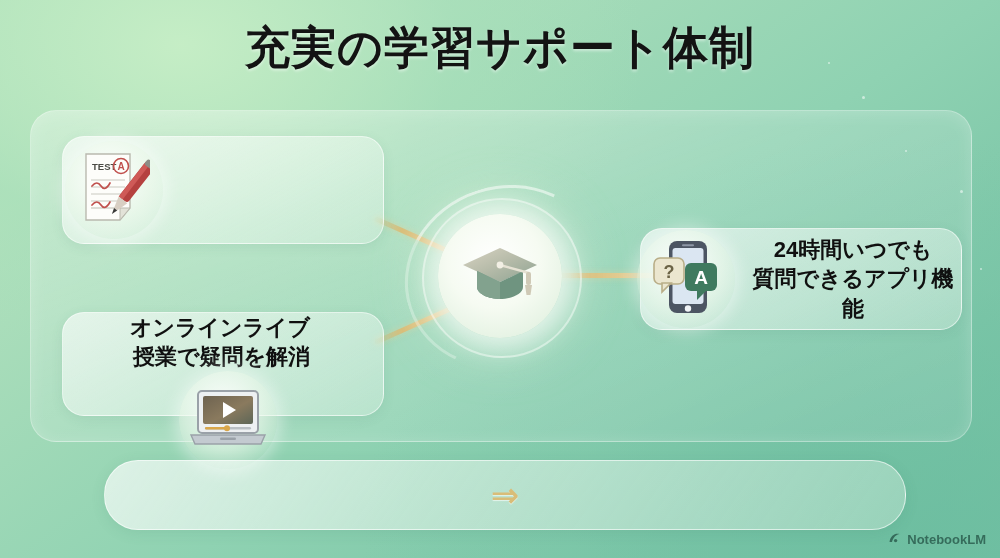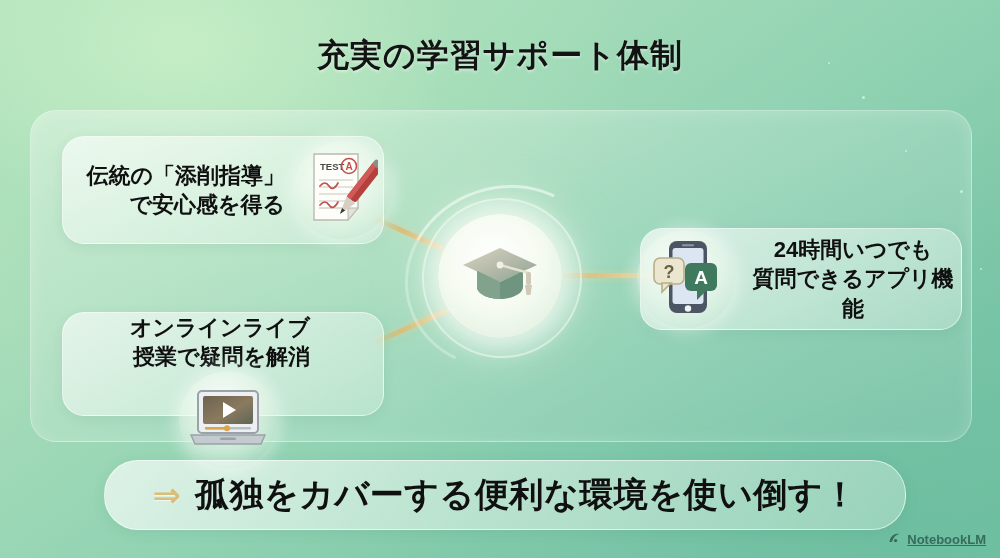--- a/index.html
+++ b/index.html
@@ -35,11 +35,11 @@
   
   .title {
     position: absolute;
-    top: 34px;
+    top: 18px;
     left: 0;
     width: 1000px;
     text-align: center;
-    font-size: 32px;
+    font-size: 45px;
     font-weight: bold;
     letter-spacing: 1px;
     color: #131313;

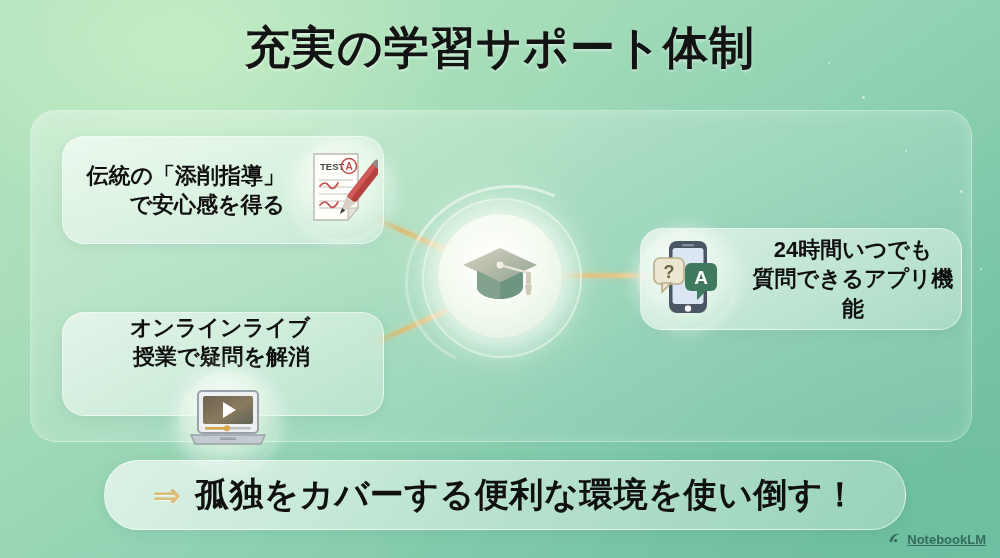--- a/index.html
+++ b/index.html
@@ -265,8 +265,6 @@
   </div>
 
   <div class="card" id="card-correction">
-    <div class="card-text">伝統の「添削指導」
-で安心感を得る</div>
     <div class="icon-bubble">
       <span>
         <svg width="72" height="76" viewBox="0 0 72 76" aria-hidden="true">

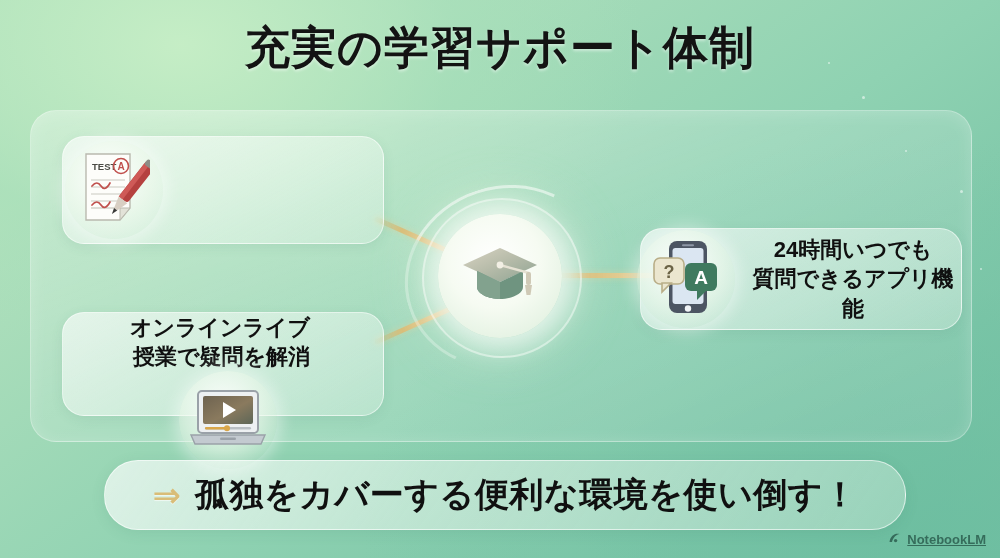--- a/index.html
+++ b/index.html
@@ -351,7 +351,6 @@
 
   <div class="banner">
     <span class="banner-arrow">⇒</span>
-    <span class="banner-text">孤独をカバーする便利な環境を使い倒す！</span>
   </div>
 
   <div class="watermark">

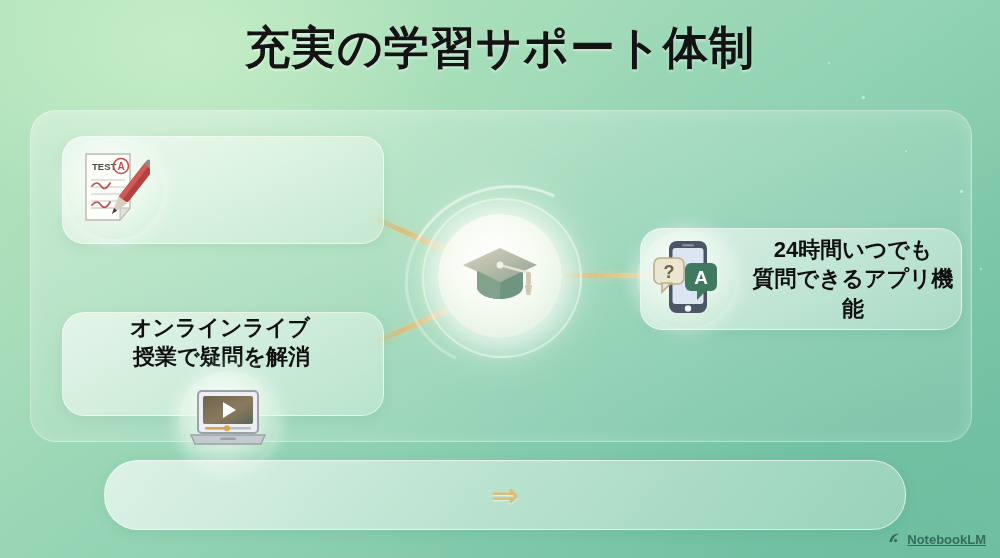--- a/index.html
+++ b/index.html
@@ -217,7 +217,6 @@
     opacity: 0.80;
     font-size: 13px;
     font-weight: bold;
-    text-decoration: underline;
   }
 </style>
 </head>

